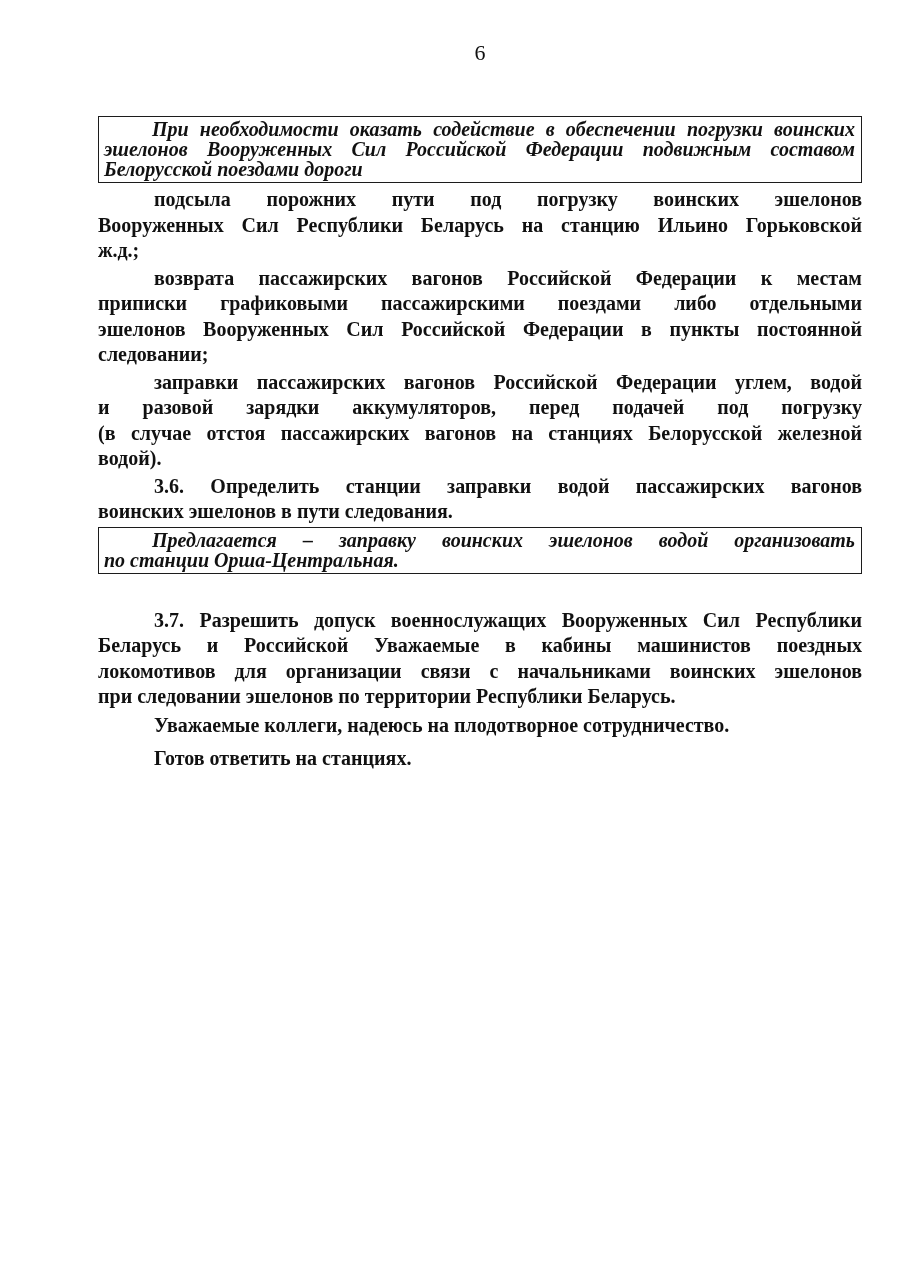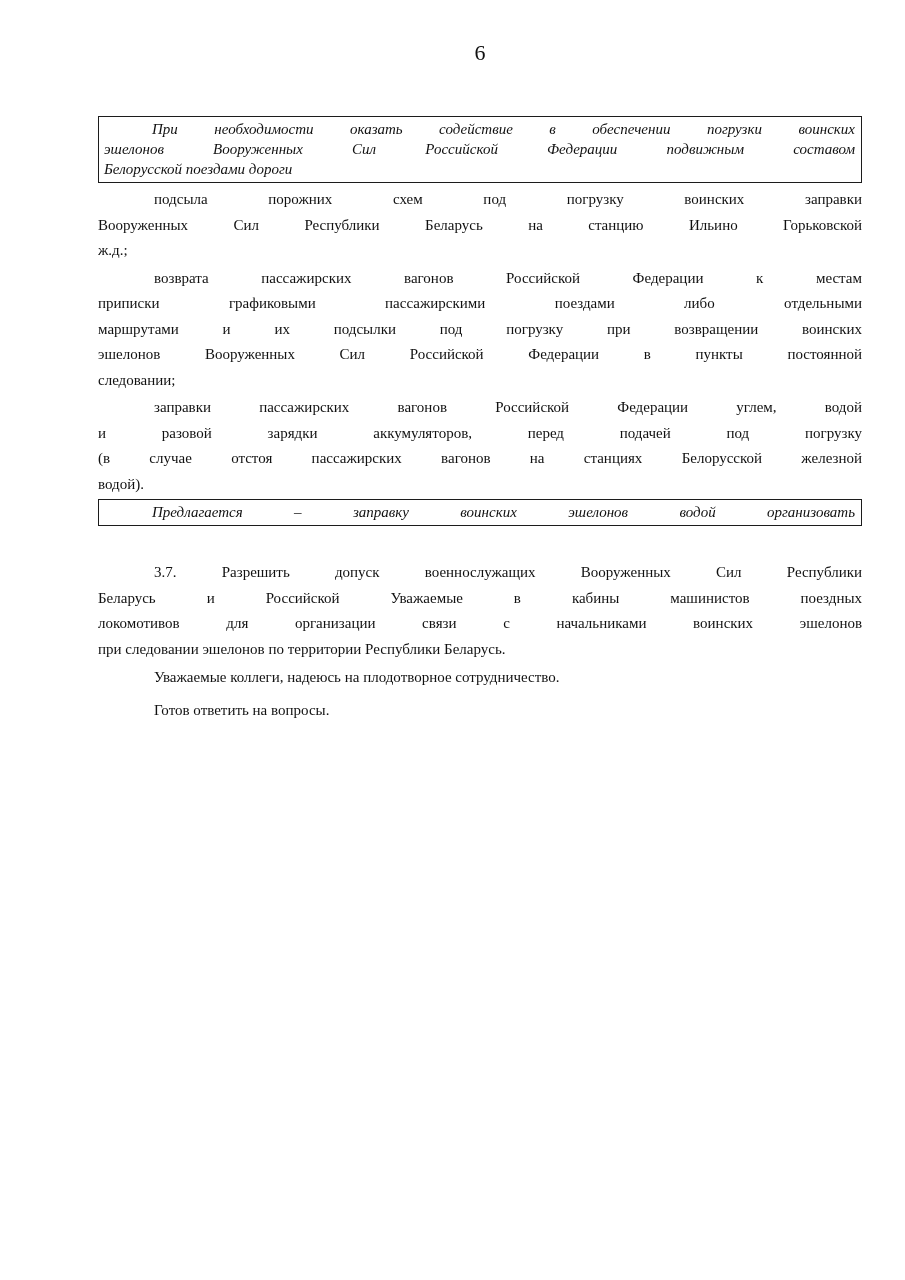--- a/index.html
+++ b/index.html
@@ -24,7 +24,7 @@
     font-size: 22px;
     line-height: 25px;
   }
-  .block { font-size: 15px; }
+  .block { font-size: 20px; font-weight: bold; }
   .line {
     text-align: justify;
     text-align-last: justify;

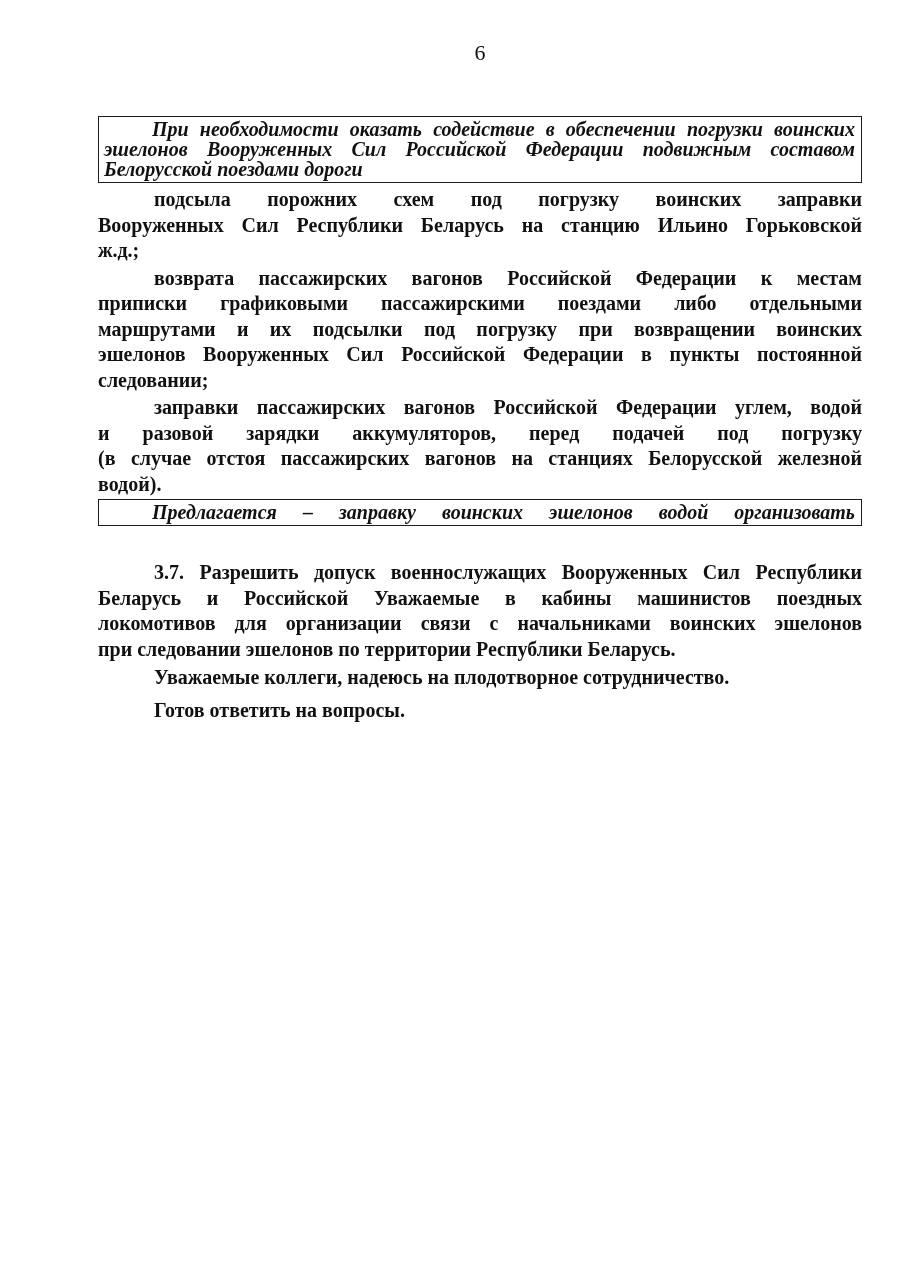--- a/index.html
+++ b/index.html
@@ -65,7 +65,7 @@
     </div>
 
     <div class="block para b-p1">
-      <div class="line first">подсыла порожних схем под погрузку воинских заправки</div>
+      <div class="line first">подсыла порожних пути под погрузку воинских эшелонов</div>
       <div class="line">Вооруженных Сил Республики Беларусь на станцию Ильино Горьковской</div>
       <div class="line last">ж.д.;</div>
     </div>

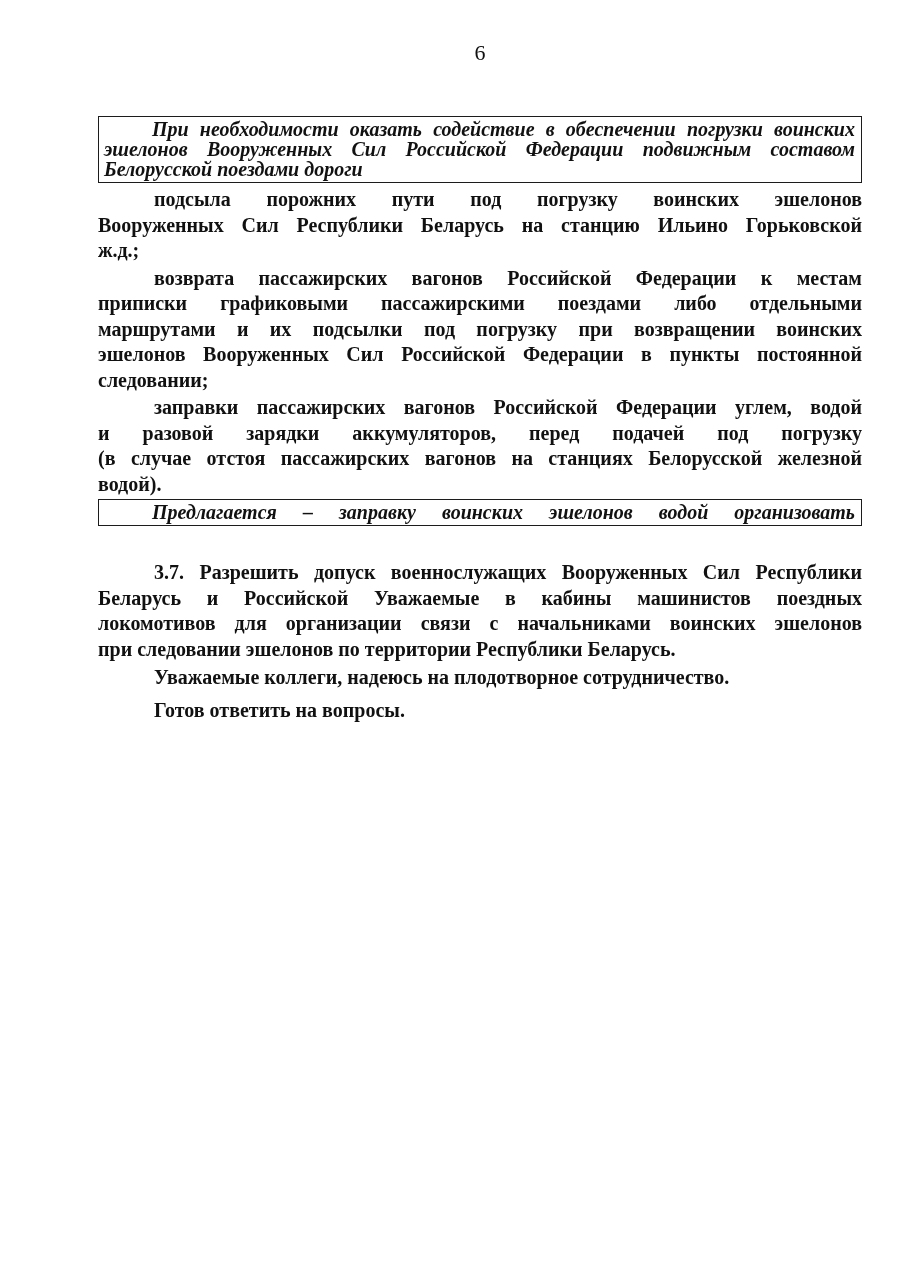--- a/index.html
+++ b/index.html
@@ -74,7 +74,6 @@
     <div class="block para">
       <div class="line first">возврата пассажирских вагонов Российской Федерации к местам</div>
       <div class="line">приписки графиковыми пассажирскими поездами либо отдельными</div>
-      <div class="line">маршрутами и их подсылки под погрузку при возвращении воинских</div>
       <div class="line">эшелонов Вооруженных Сил Российской Федерации в пункты постоянной</div>
       <div class="line last">следовании;</div>
     </div>

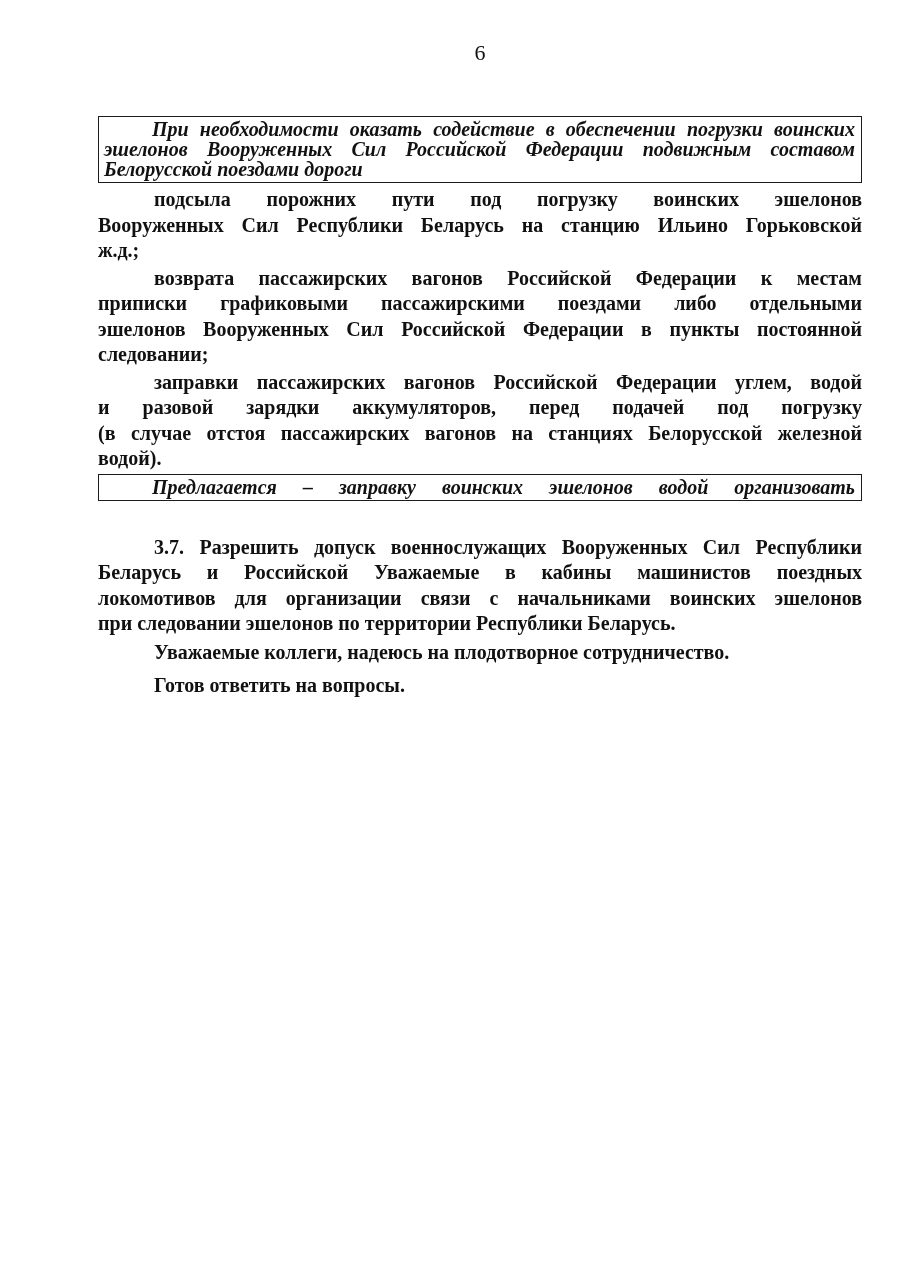--- a/index.html
+++ b/index.html
@@ -85,6 +85,10 @@
       <div class="line last">водой).</div>
     </div>
 
+    <div class="block para">
+      <div class="line first">3.6. Определить станции заправки водой пассажирских вагонов</div>
+      <div class="line last">воинских эшелонов в пути следования.</div>
+    </div>
 
     <div class="block box b-box2">
       <div class="line first">Предлагается – заправку воинских эшелонов водой организовать</div>

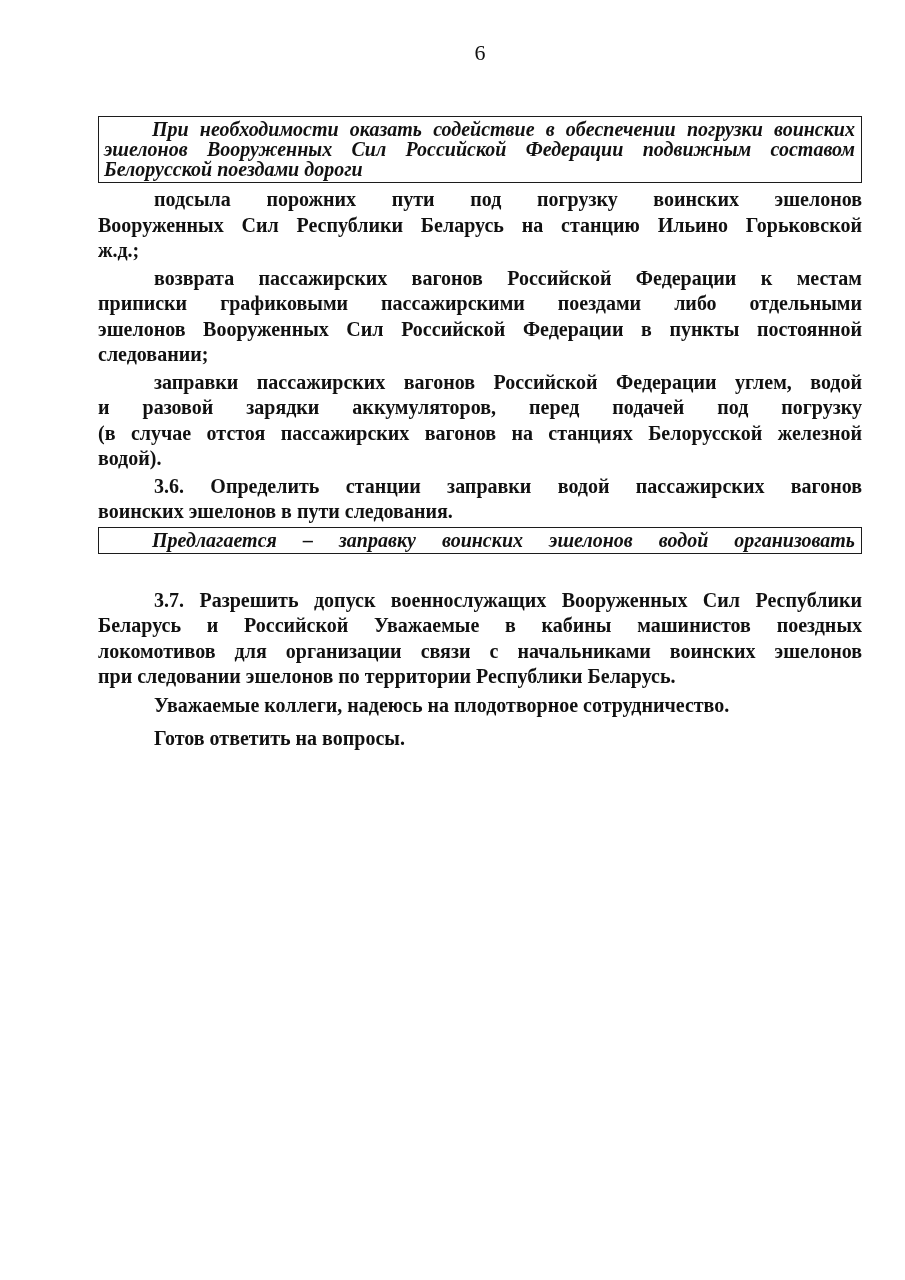--- a/index.html
+++ b/index.html
@@ -92,6 +92,7 @@
 
     <div class="block box b-box2">
       <div class="line first">Предлагается – заправку воинских эшелонов водой организовать</div>
+      <div class="line last">по станции Орша-Центральная.</div>
     </div>
 
     <div class="block para b-p6">

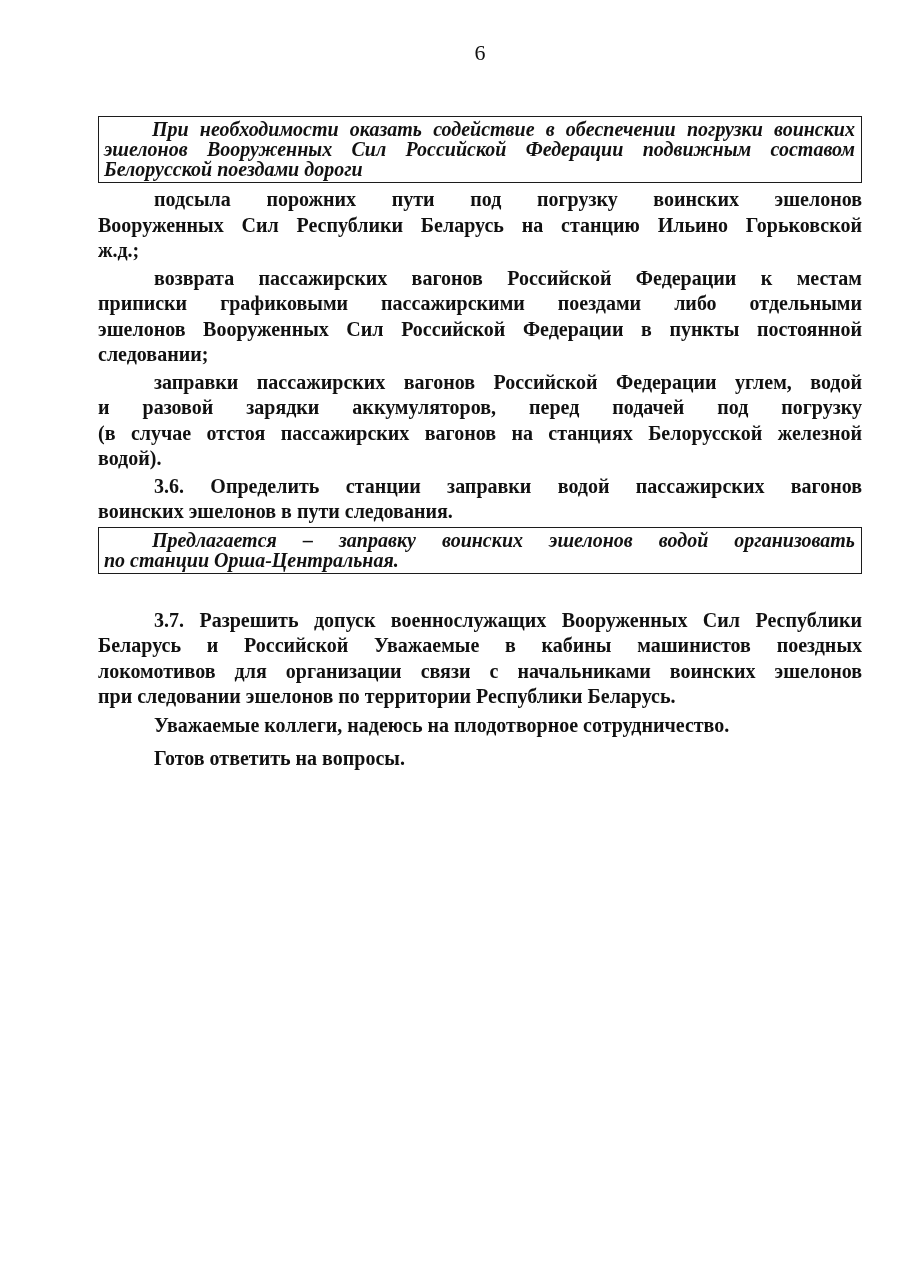--- a/index.html
+++ b/index.html
@@ -107,7 +107,7 @@
     </div>
 
     <div class="block para b-p8">
-      <div class="line first last">Готов ответить на вопросы.</div>
+      <div class="line first last">Готов ответить на станциях.</div>
     </div>
 
   </div>

